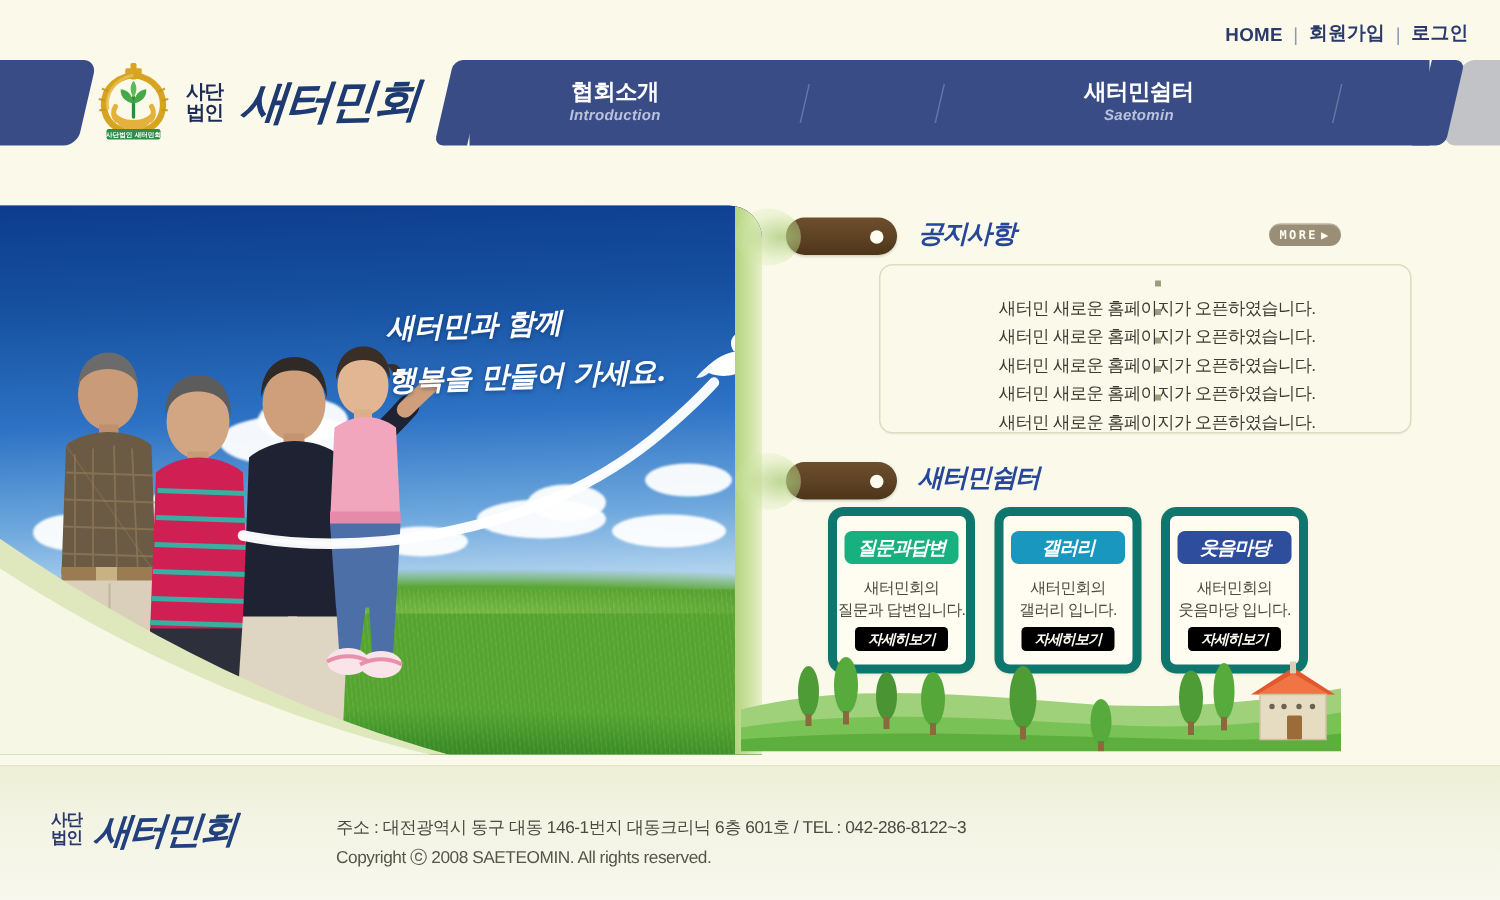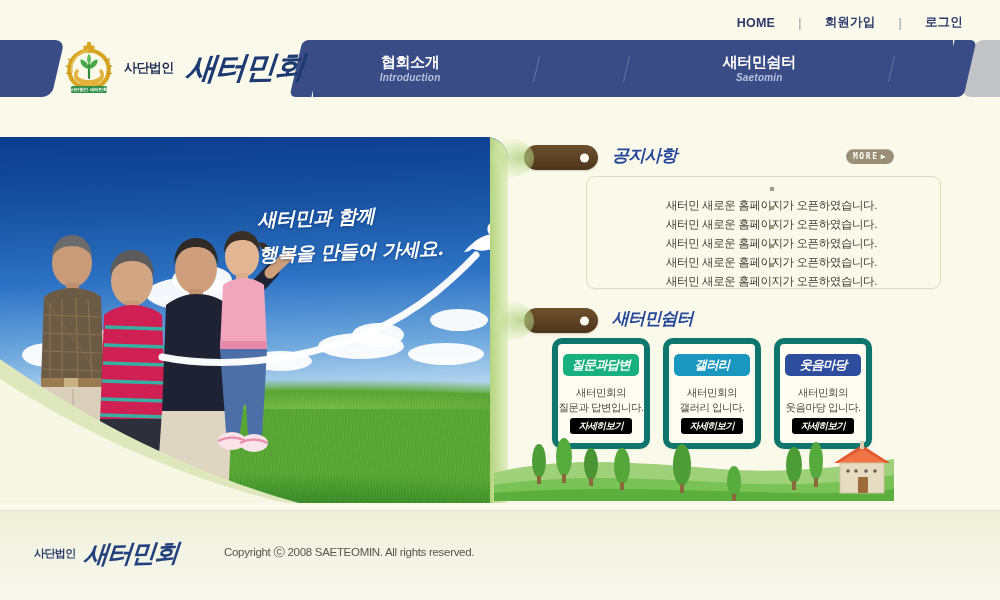--- a/index.html
+++ b/index.html
@@ -17,8 +17,8 @@
 
   
   .utility-nav{
-    position:absolute; top:14px; right:30px;
-    display:flex; align-items:center; gap:16px;
+    position:absolute; top:14px; right:14px;
+    display:flex; align-items:center; gap:0;
     font-size:12.5px; font-weight:bold; color:#2b3a6b; letter-spacing:.2px;
     z-index:30;
     margin-left:48px;

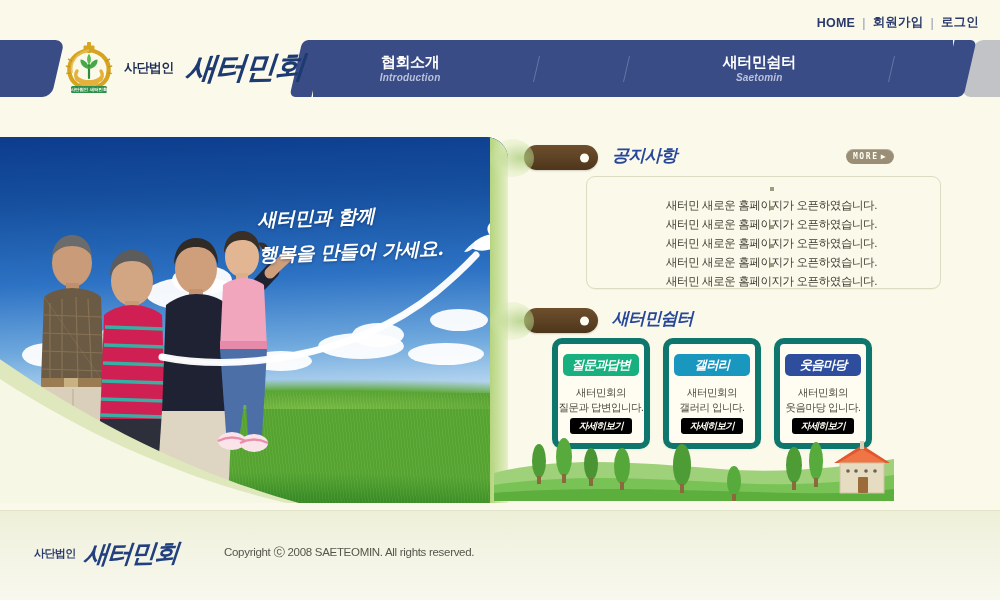--- a/index.html
+++ b/index.html
@@ -58,7 +58,7 @@
   
   .logo-block{ position:absolute; left:62px; top:41px; display:flex; align-items:center; gap:8px; z-index:25; text-decoration:none; }
   .emblem{ position:relative; width:54px; height:54px; flex:0 0 54px; }
-  .logo-stack{ display:flex; flex-direction:row; justify-content:center; font-size:13px; font-weight:bold; color:#1d2c55; line-height:1.05; letter-spacing:-0.6px; }
+  .logo-stack{ display:flex; flex-direction:column; justify-content:center; font-size:13px; font-weight:bold; color:#1d2c55; line-height:1.05; letter-spacing:-0.6px; }
   .logo-brand{
     font-family:"DejaVu Serif","Liberation Serif",serif;
     font-size:31px; font-weight:bold; font-style:italic;

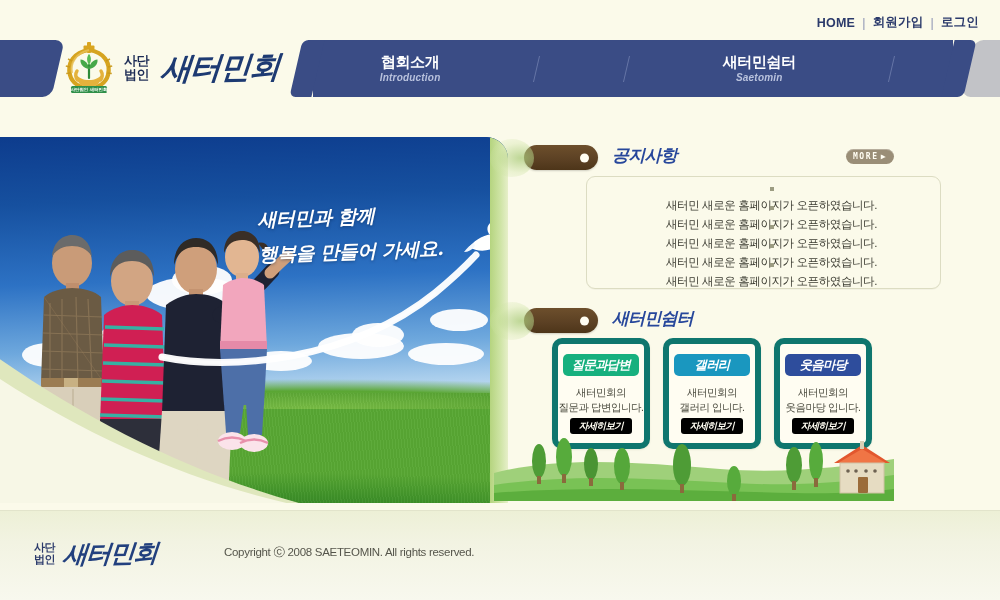--- a/index.html
+++ b/index.html
@@ -524,6 +524,7 @@
       <span class="logo-brand">새터민회</span>
     </div>
     <div class="footer-text">
+      <div>주소 : 대전광역시 동구 대동 146-1번지 대동크리닉 6층 601호 / TEL : 042-286-8122~3</div>
       <div class="copyright">Copyright ⓒ 2008 SAETEOMIN. All rights reserved.</div>
     </div>
   </div>

